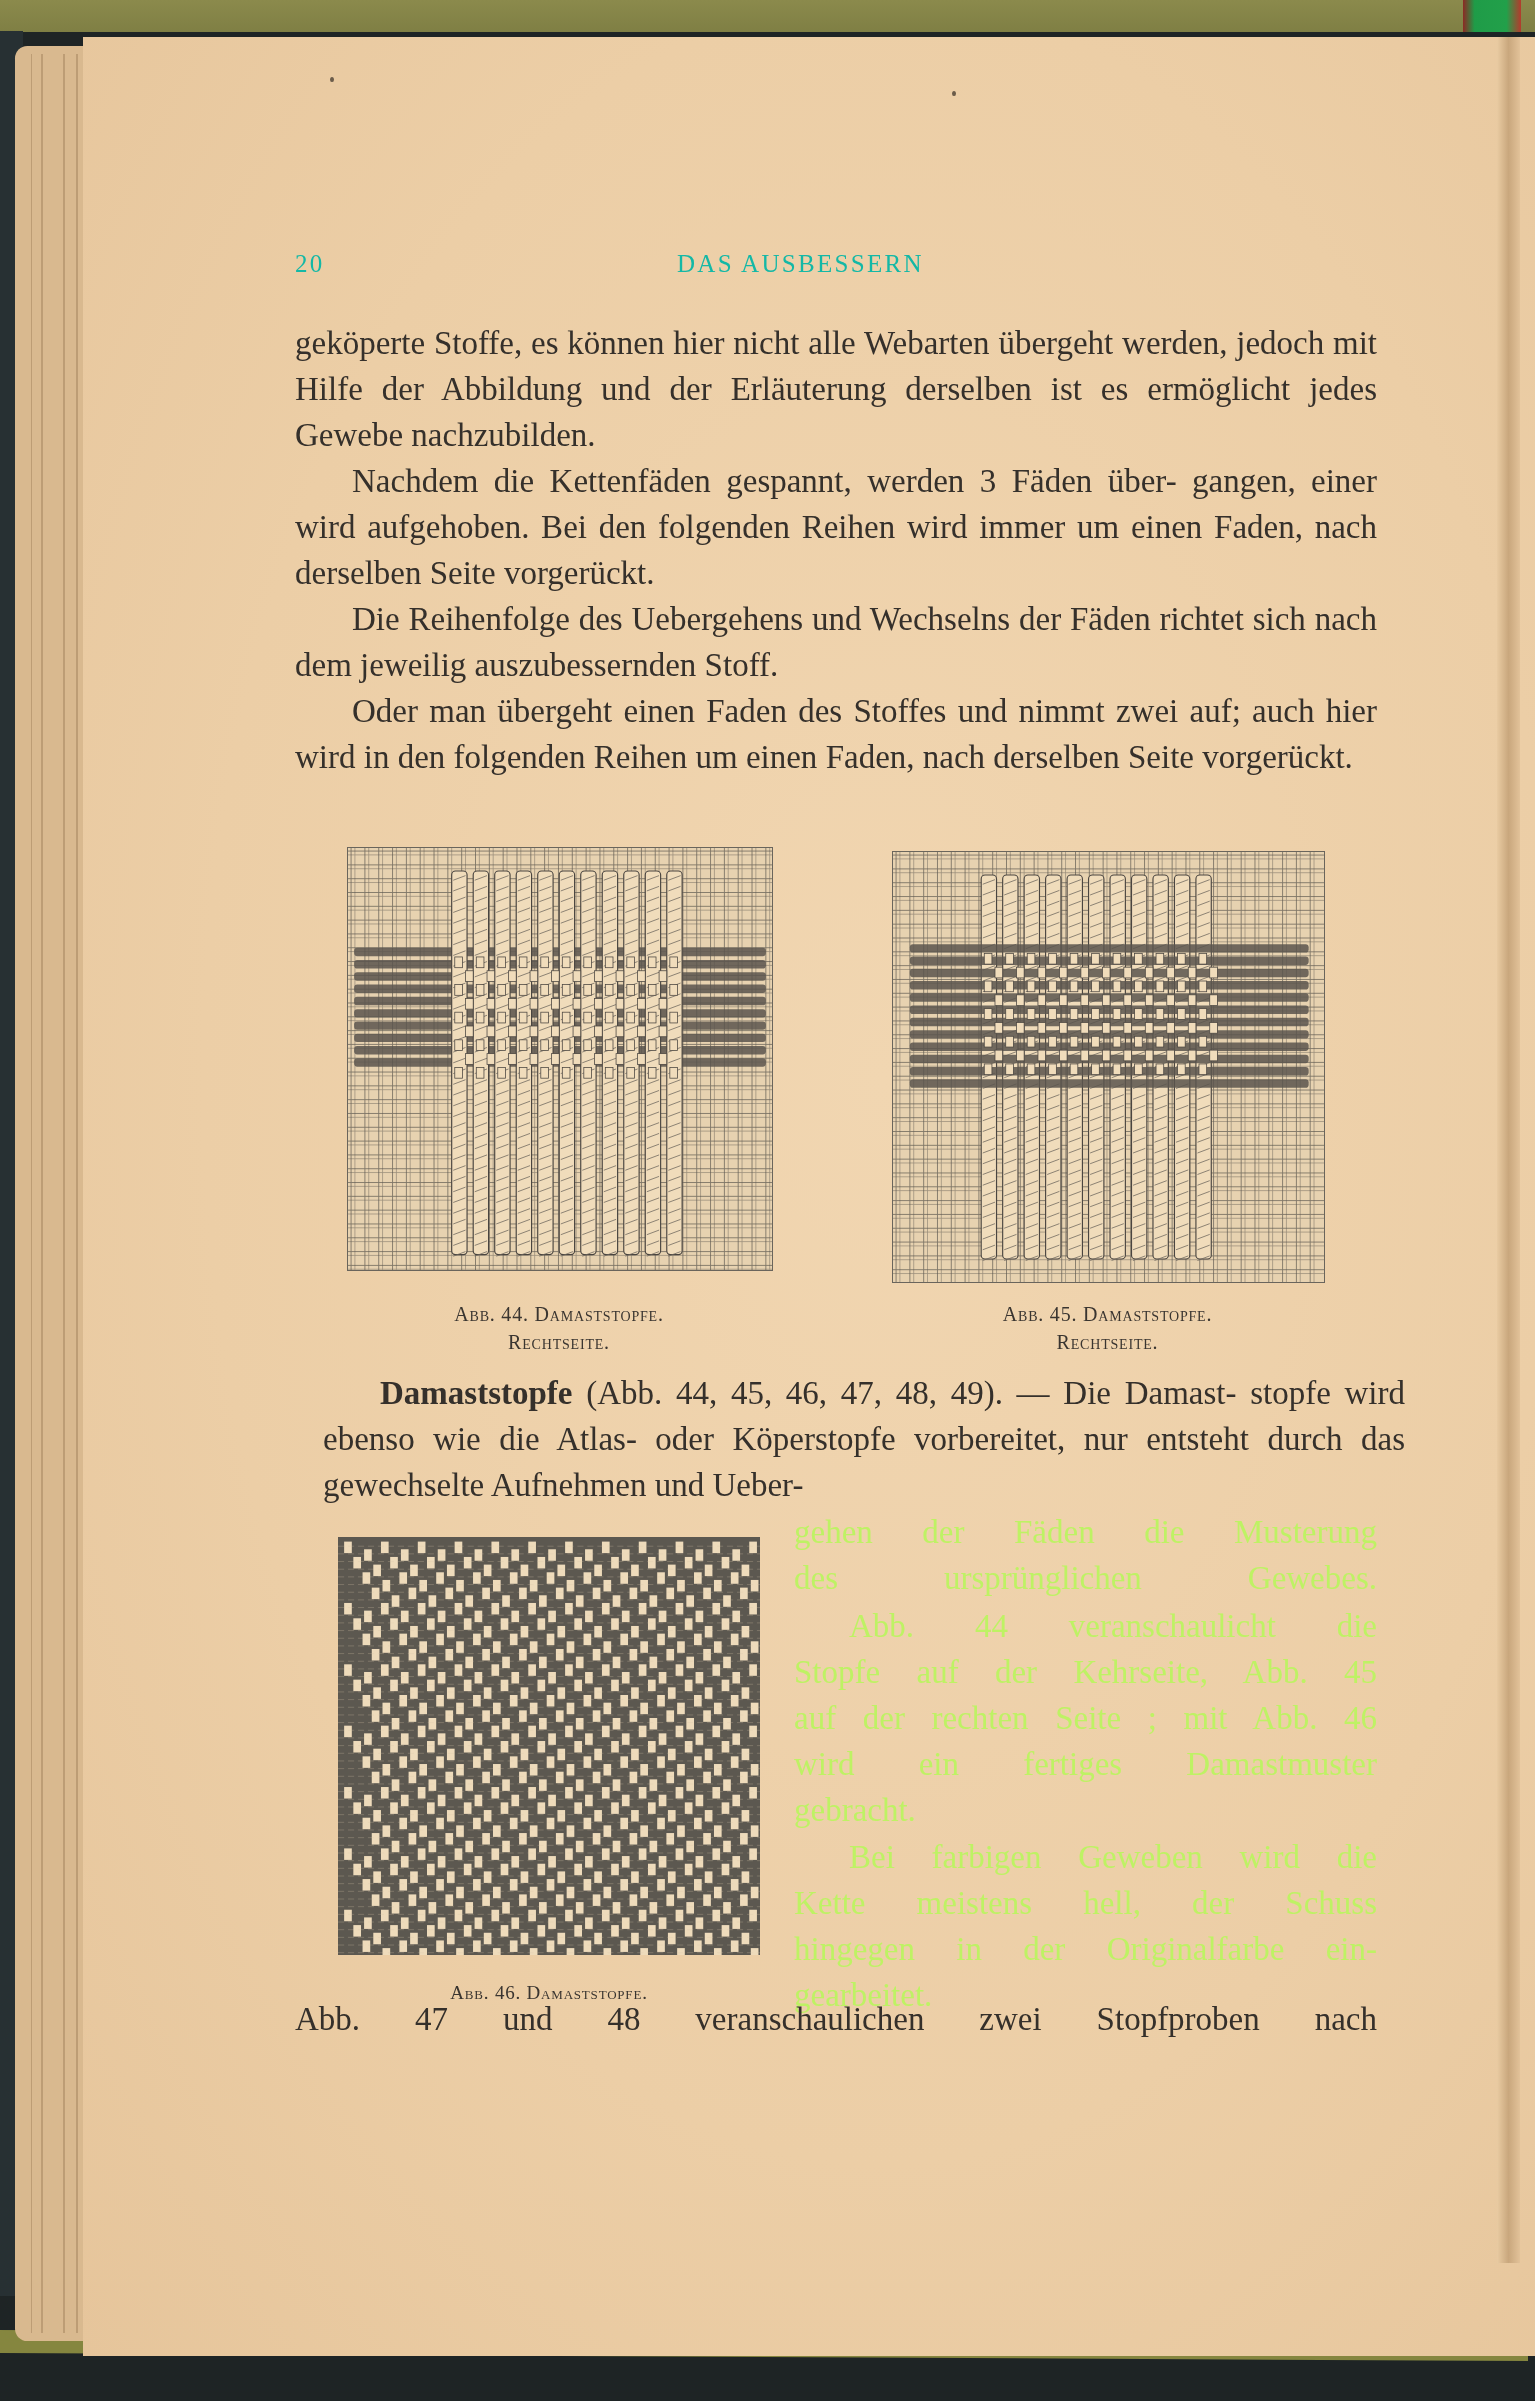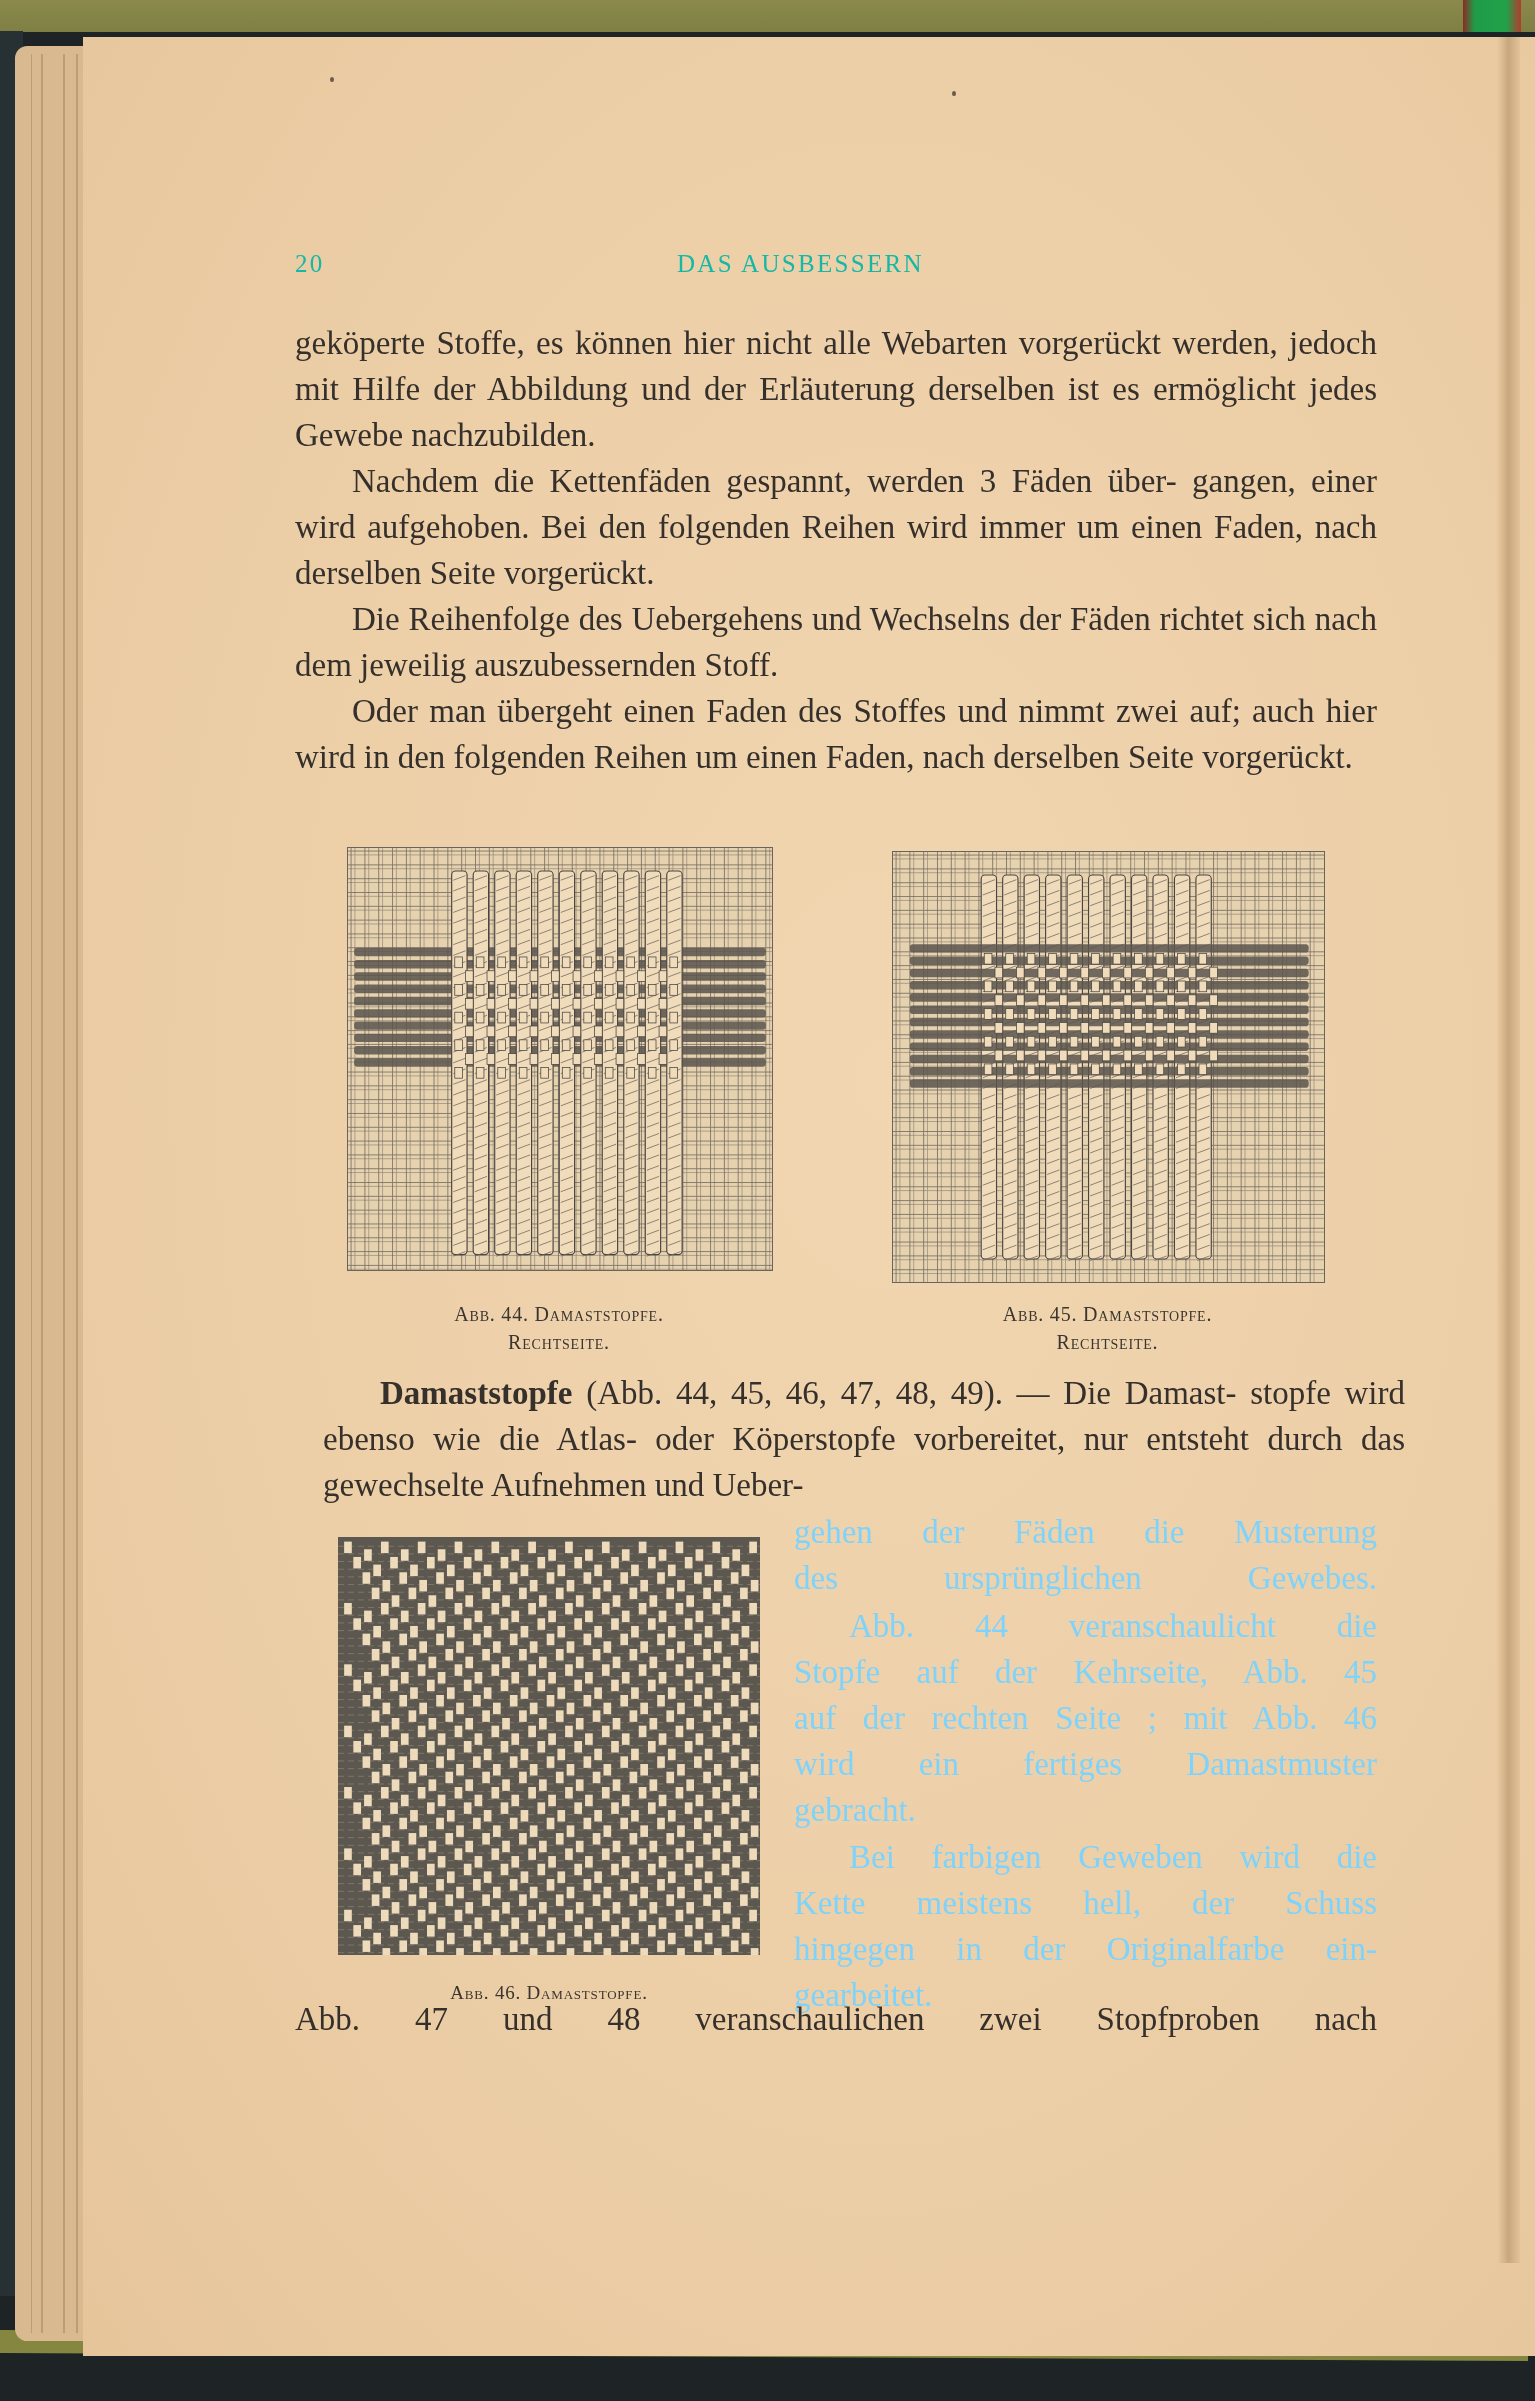--- a/index.html
+++ b/index.html
@@ -107,7 +107,7 @@
 
 <div class="text" style="top:320px;">
   <p>
-    <span>geköperte Stoffe, es können hier nicht alle Webarten vorgerückt</span>
+    <span>geköperte Stoffe, es können hier nicht alle Webarten übergeht</span>
     <span>werden, jedoch mit Hilfe der Abbildung und der Erläuterung</span>
     <span>derselben ist es ermöglicht jedes Gewebe nachzubilden.</span>
   </p>

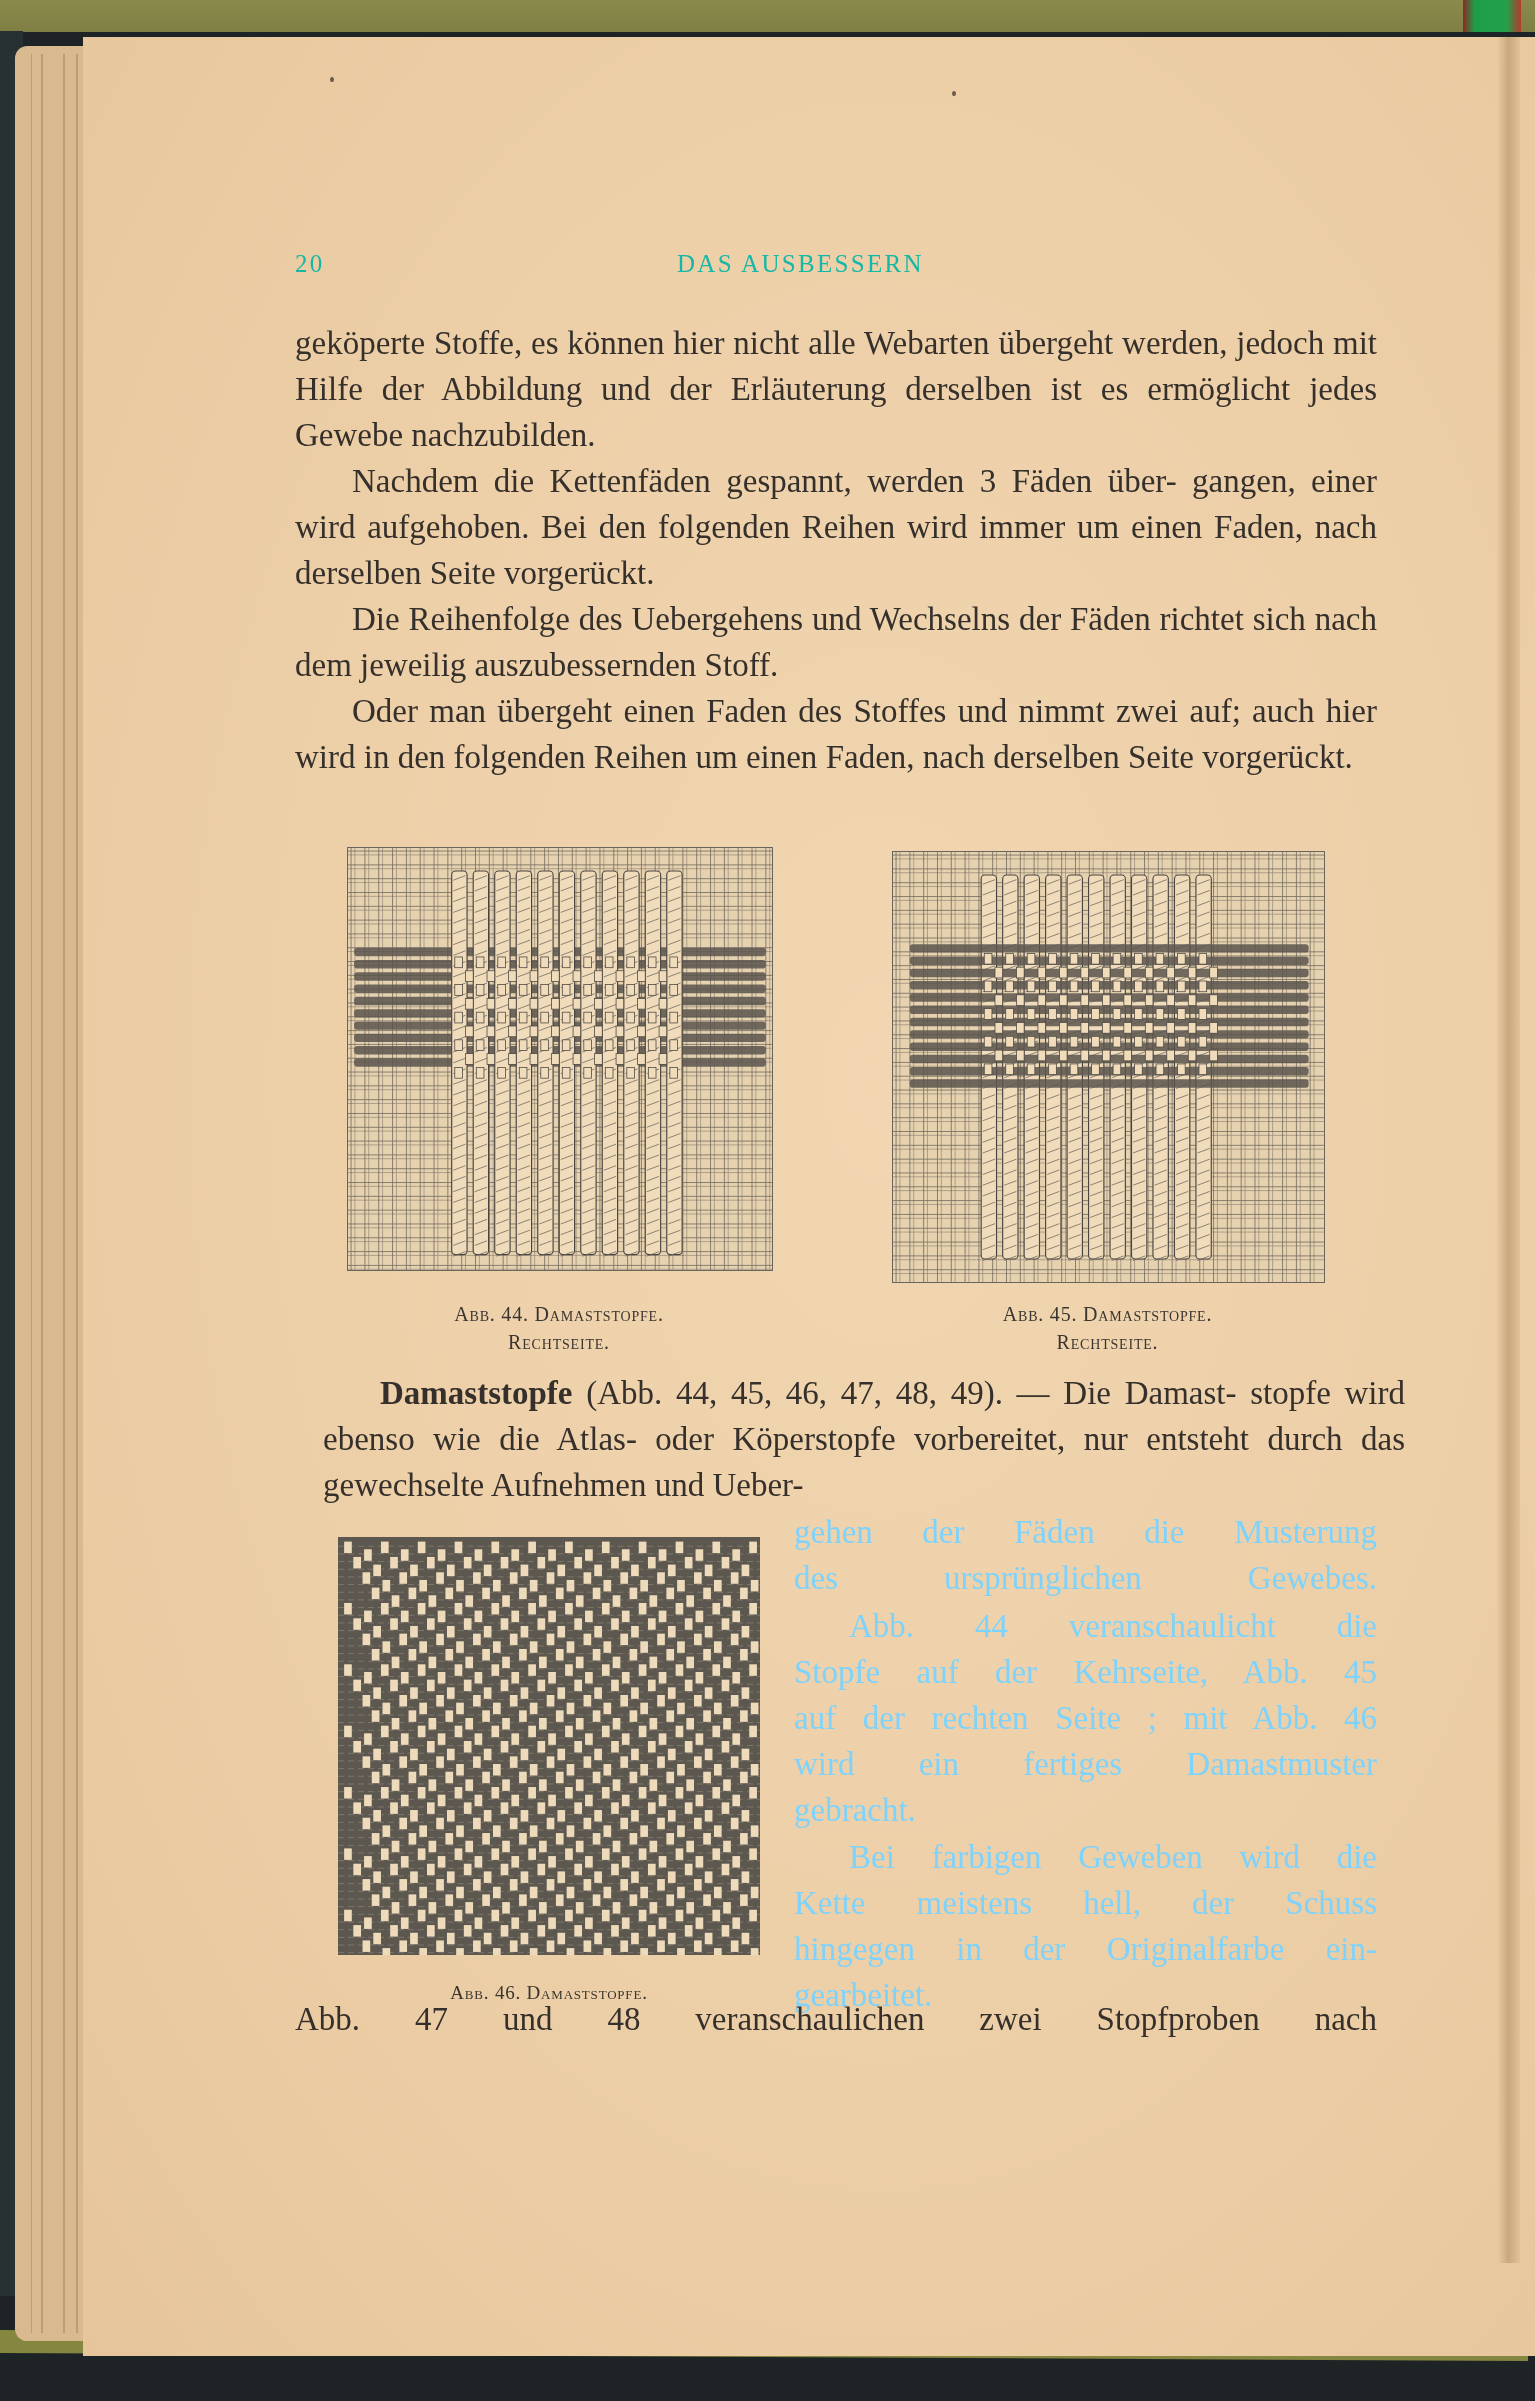--- a/index.html
+++ b/index.html
@@ -72,7 +72,7 @@
 
   .float-text {
     position: absolute; left: 794px; width: 583px;
-    font-size: 33px; line-height: 46px; color: #7dd3fc;
+    font-size: 33px; line-height: 46px; color: #bef264;
     text-align: justify; text-align-last: justify; font-family: Liberation Serif, serif;
   }
   .float-text p { margin: 0; }

